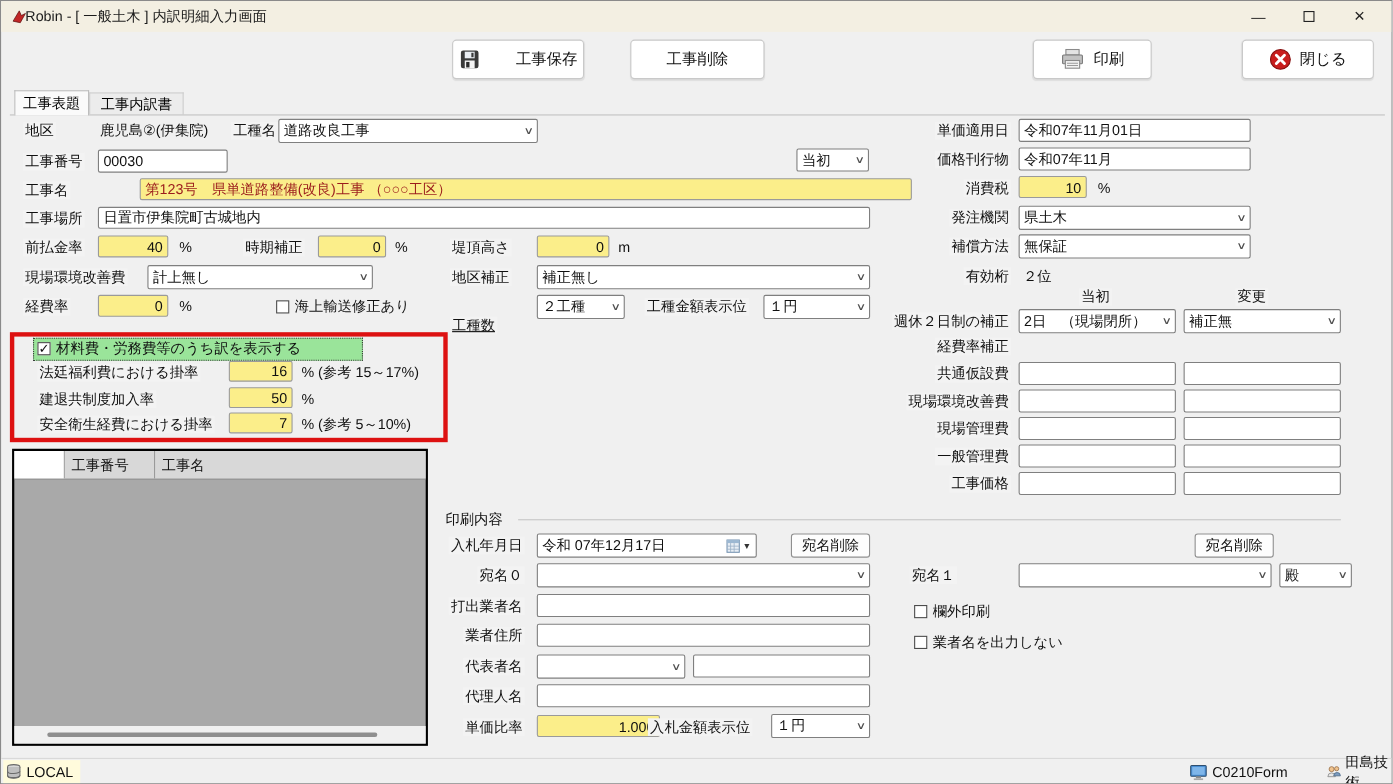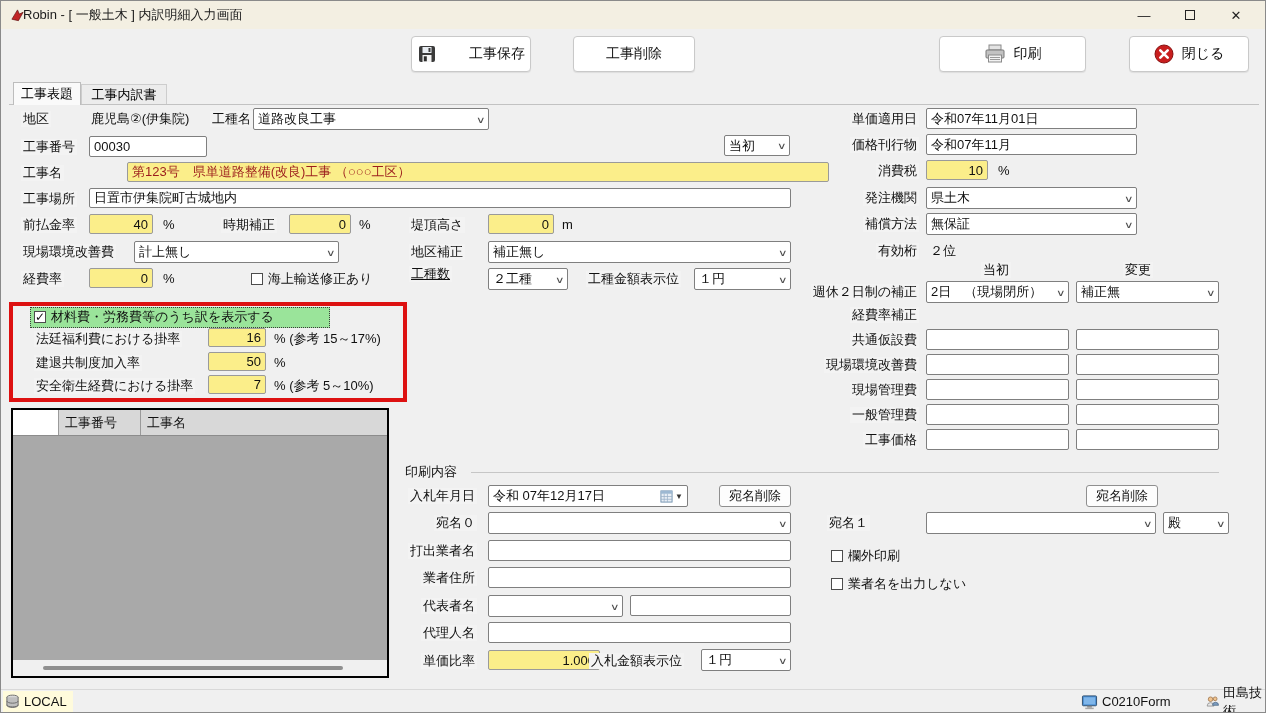--- a/index.html
+++ b/index.html
@@ -98,7 +98,7 @@
     <span>工事削除</span>
   </div>
 
-  <div class="btn" style="left:938px; top:35px; width:147px; height:36px;">
+  <div class="btn" style="left:938px; top:35px; width:108px; height:36px;">
     <span>
       <svg width="22" height="20" viewBox="0 0 22 20">
         <rect x="5" y="1" width="12" height="5" fill="#e3e3e3" stroke="#8a8a8a"></rect>

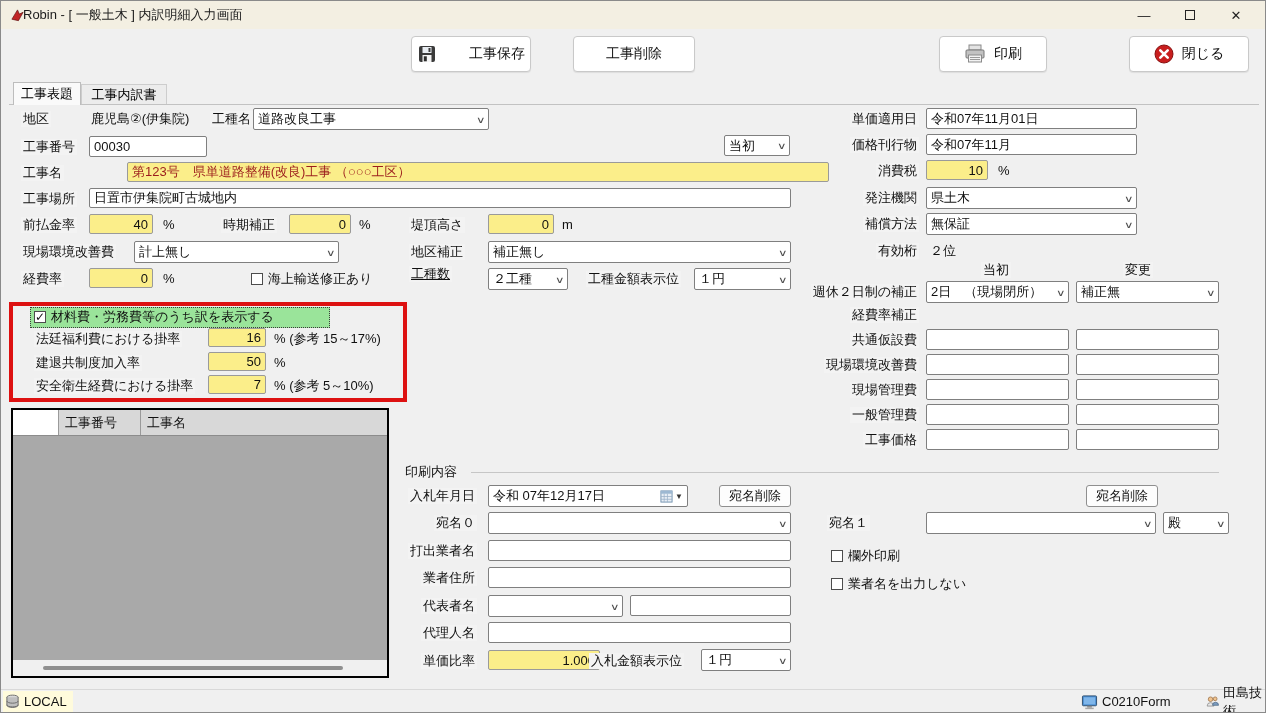--- a/index.html
+++ b/index.html
@@ -198,7 +198,7 @@
     <span class="cbx"></span><span>海上輸送修正あり</span>
   </span>
 
-  <span class="lbl" style="left:408px; top:265px;text-decoration:underline;">工種数</span>
+  <span class="lbl" style="left:408px; top:287px;text-decoration:underline;">工種数</span>
   <div class="combo" style="left:487px; top:267px; width:80px; height:22px;">
     <span>２工種</span>
     <span class="chev">∨</span>

